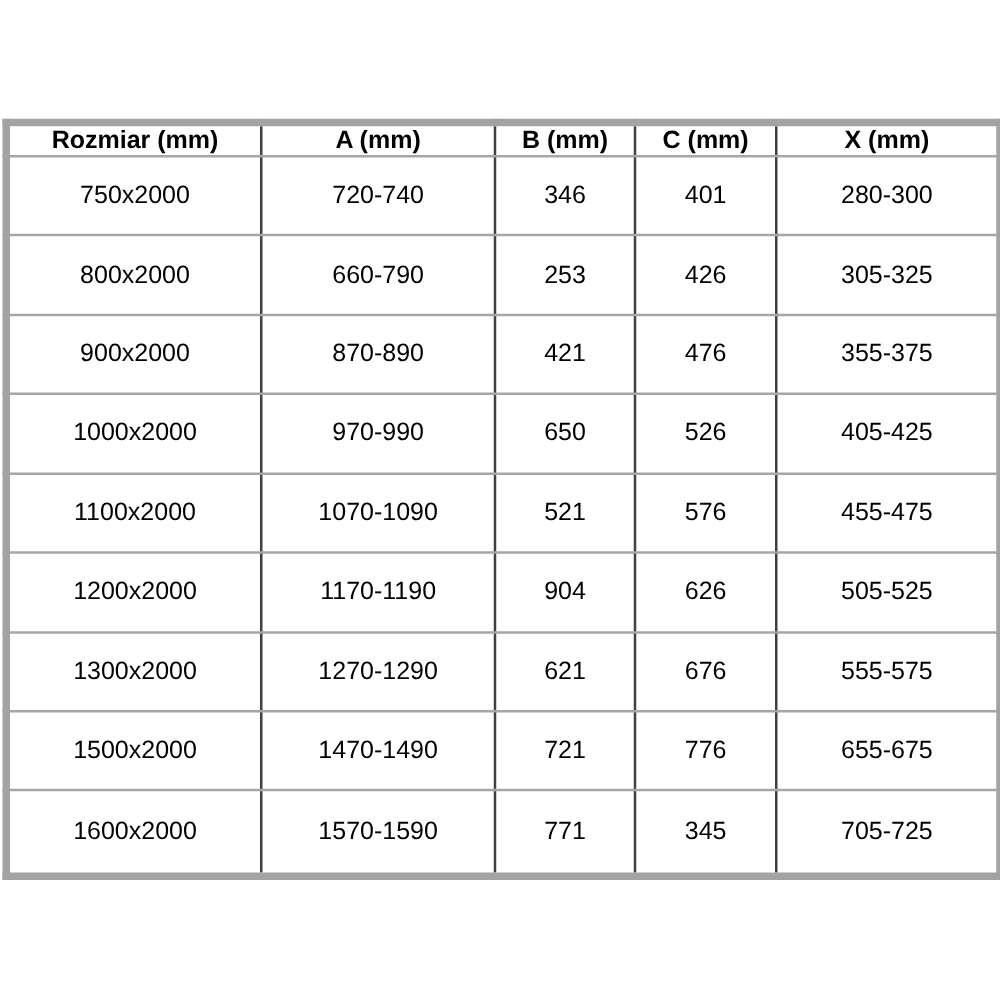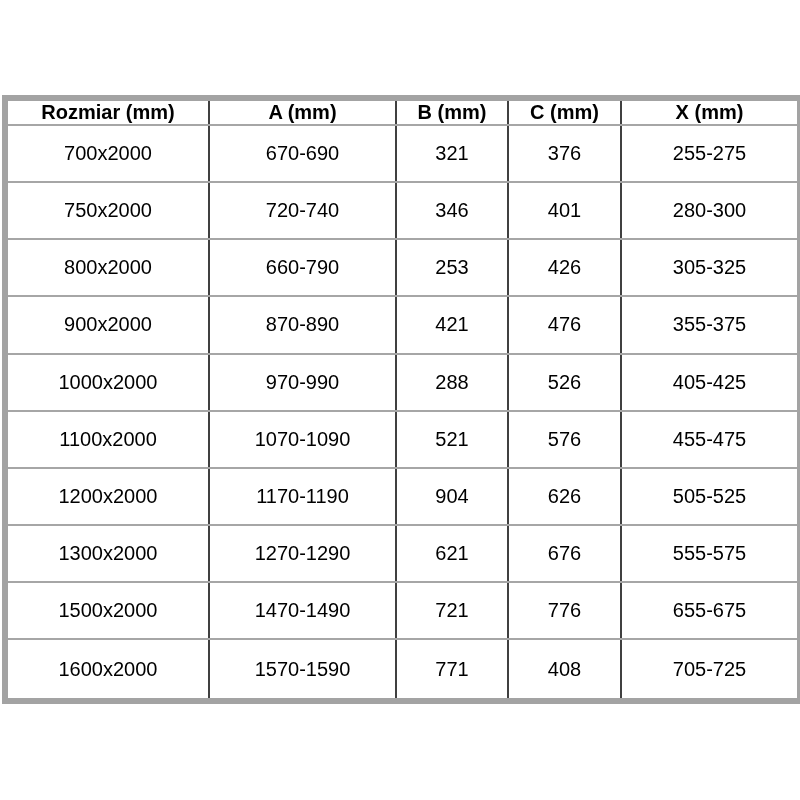--- a/index.html
+++ b/index.html
@@ -68,13 +68,6 @@
   </thead>
   <tbody>
     <tr>
-      <td>700x2000</td>
-      <td>670-690</td>
-      <td>321</td>
-      <td>376</td>
-      <td>255-275</td>
-    </tr>
-    <tr>
       <td>750x2000</td>
       <td>720-740</td>
       <td>346</td>

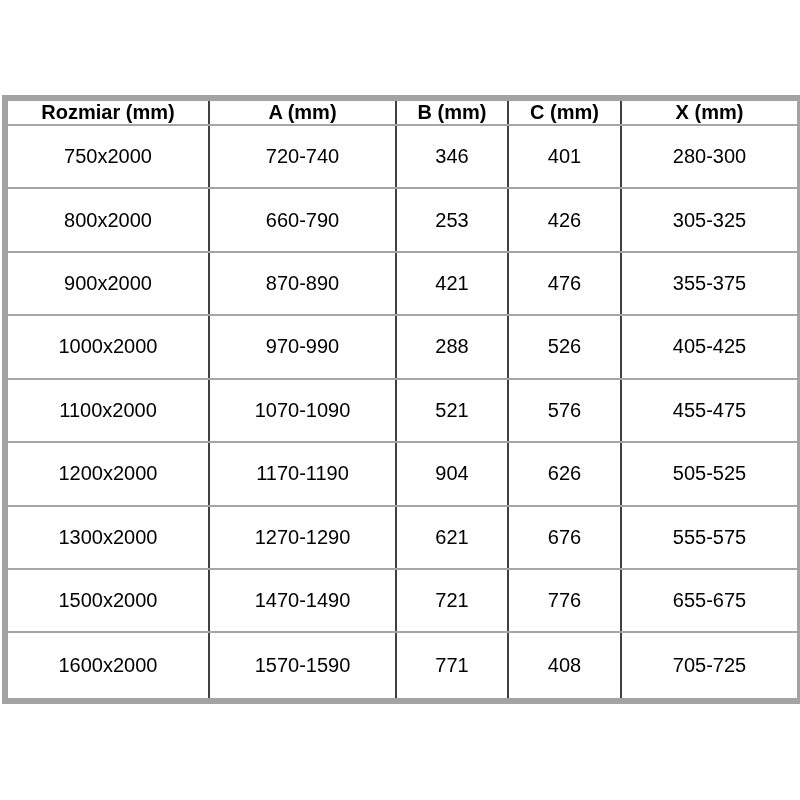--- a/index.html
+++ b/index.html
@@ -91,7 +91,7 @@
     <tr>
       <td>1000x2000</td>
       <td>970-990</td>
-      <td>288</td>
+      <td>650</td>
       <td>526</td>
       <td>405-425</td>
     </tr>

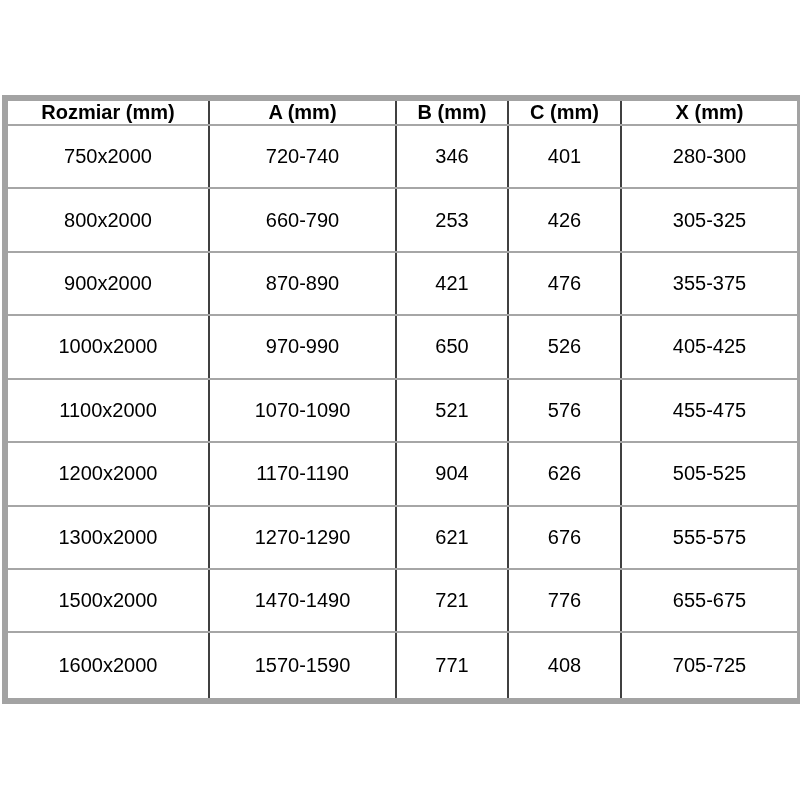--- a/index.html
+++ b/index.html
@@ -127,7 +127,7 @@
       <td>1600x2000</td>
       <td>1570-1590</td>
       <td>771</td>
-      <td>408</td>
+      <td>345</td>
       <td>705-725</td>
     </tr>
   </tbody>

